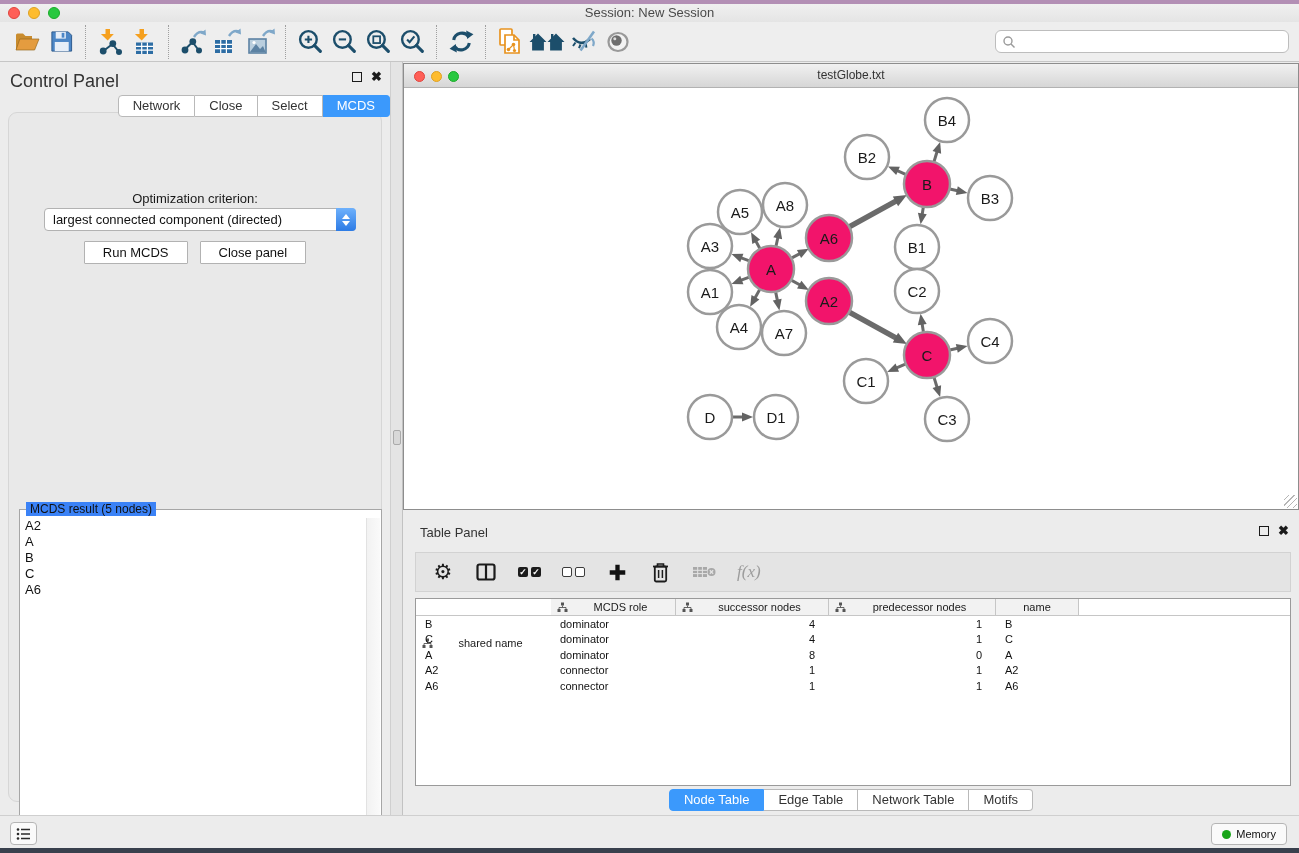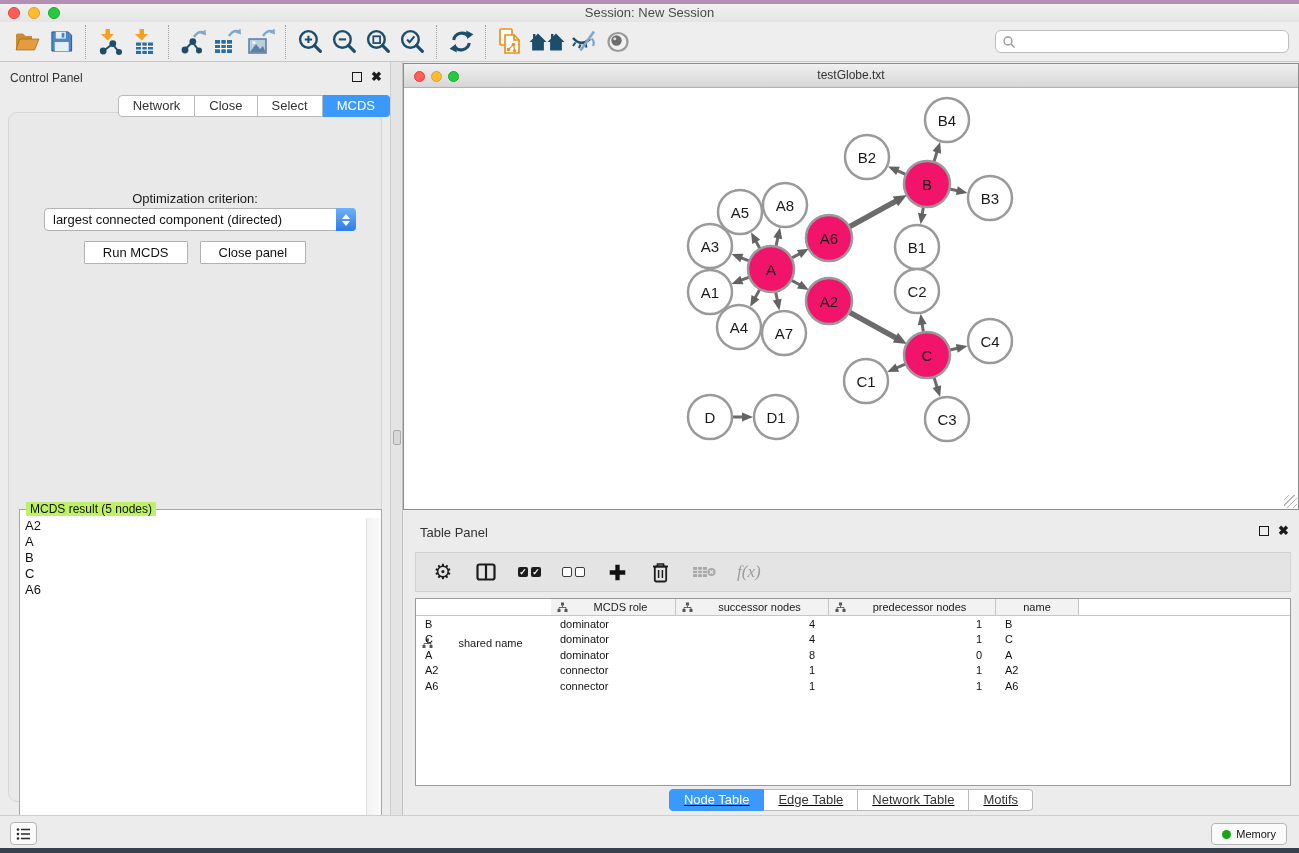--- a/index.html
+++ b/index.html
@@ -36,7 +36,7 @@
 
   
   .control-panel { position:absolute; left:0; top:62px; width:390px; height:753px; background:#ececec; }
-  .cp-header { position:absolute; left:10px; top:9px; font-size:12px; color:#333; }
+  .cp-header { position:absolute; left:10px; top:9px; font-size:18px; color:#333; }
   .cp-btns { position:absolute; right:8px; top:10px; display:flex; gap:9px; align-items:center; }
   .cp-content { position:absolute; left:8px; top:50px; width:374px; height:690px;
     background:#e9e9e9; border:1px solid #d6d6d6; border-radius:9px; }

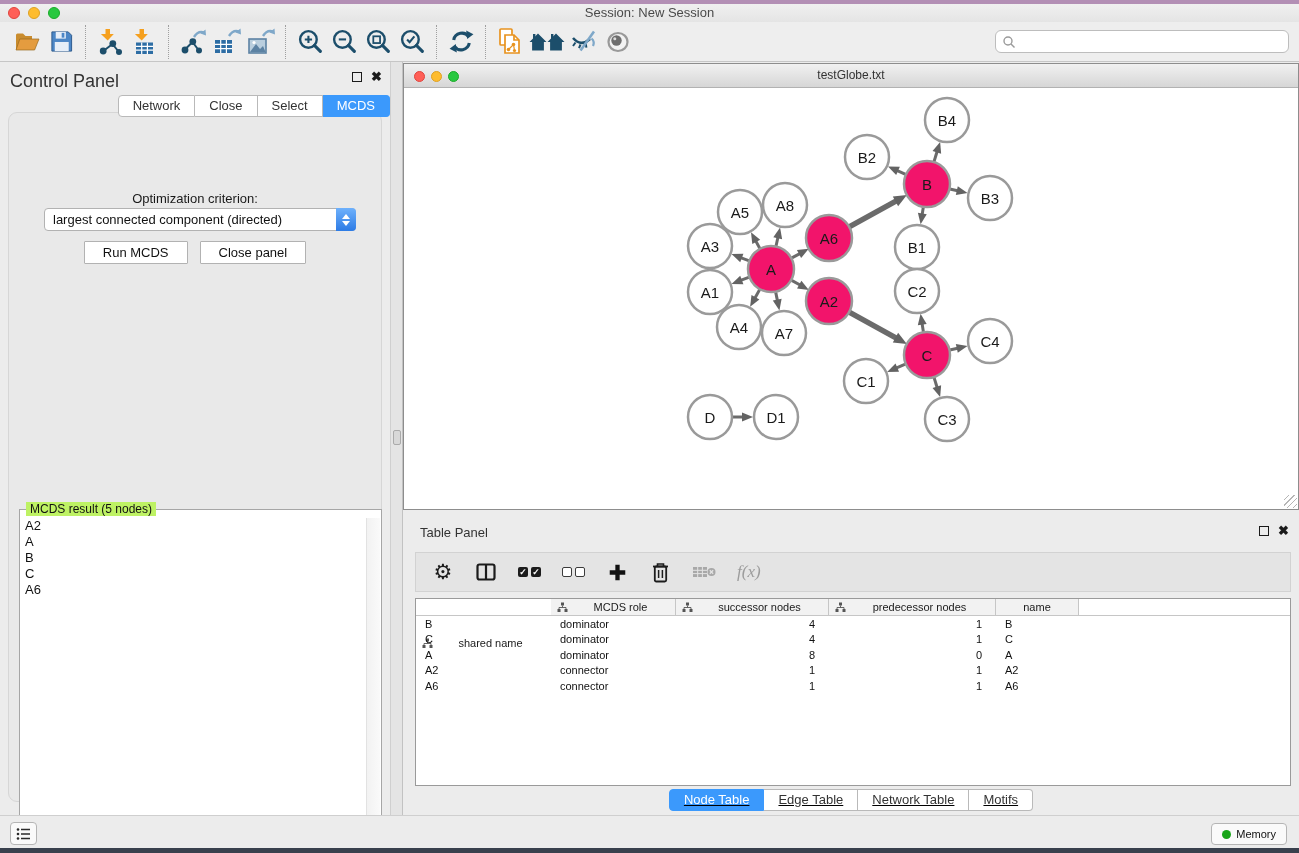--- a/index.html
+++ b/index.html
@@ -60,7 +60,7 @@
     border-radius:1px; font-size:13px; color:#111; }
   .result-box { position:absolute; left:10px; top:396px; width:363px; height:337px;
     border:1px solid #a6a6a6; background:#fff; }
-  .result-legend { position:absolute; left:6px; top:-8px; background:#bef264; padding:0 4px;
+  .result-legend { position:absolute; left:6px; top:-8px; background:#3b82f6; padding:0 4px;
     font-size:12px; color:#111; }
   .result-list { position:absolute; left:1px; top:8px; right:15px; bottom:1px; overflow:hidden; }
   .result-item { font-size:13px; color:#111; padding-left:4px; line-height:16px; }

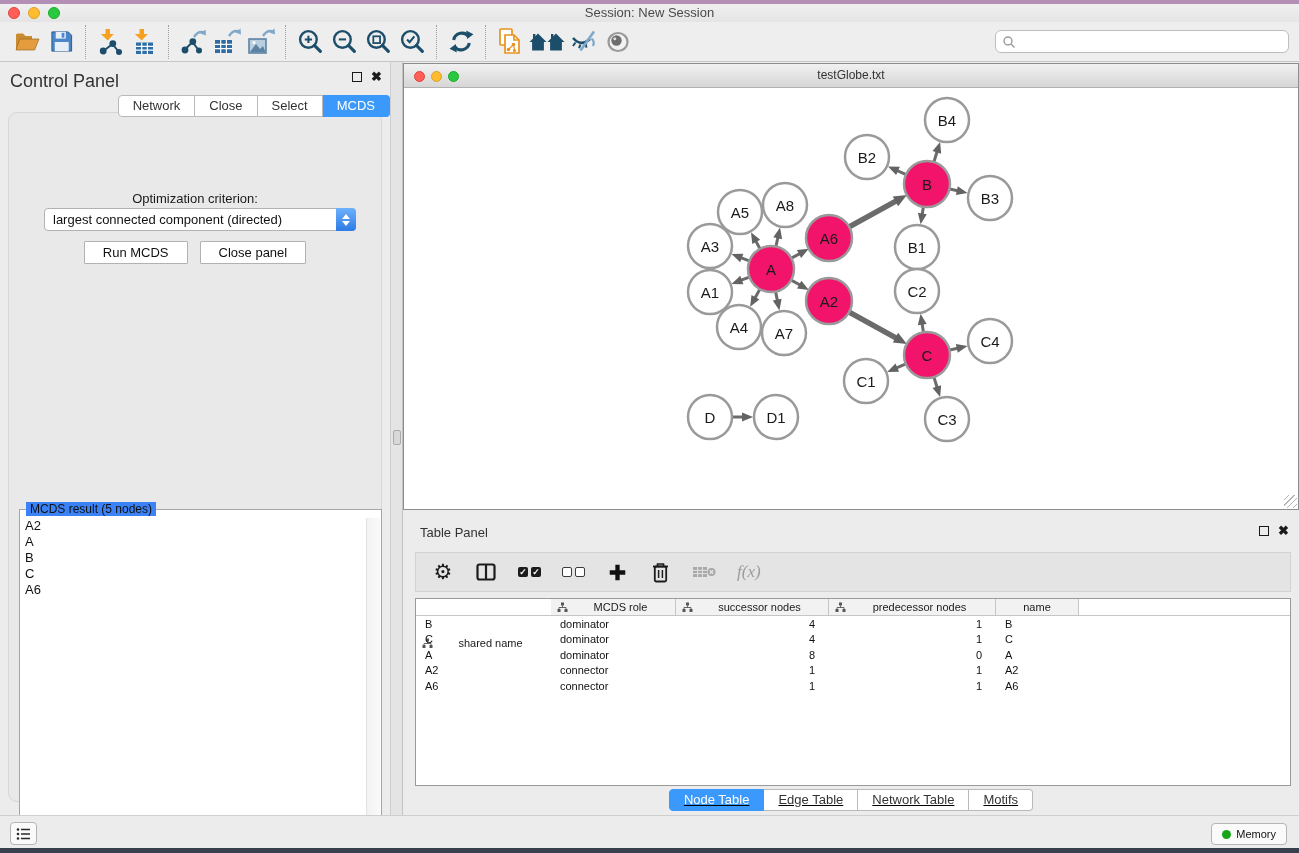--- a/index.html
+++ b/index.html
@@ -108,7 +108,7 @@
   .gt-row { display:flex; height:15.5px; font-size:11px; color:#111; }
   .gt-cell { display:flex; align-items:center; }
   .tree-icon { margin-left:2px; margin-right:2px; flex:0 0 auto; }
-  .tp-tabs { position:absolute; left:0; right:0; top:271px; display:flex; justify-content:center;text-decoration:underline; }
+  .tp-tabs { position:absolute; left:0; right:0; top:271px; display:flex; justify-content:center; }
 
   
   .statusbar { position:absolute; left:0; top:815px; width:100%; height:33px; background:#ececec;

